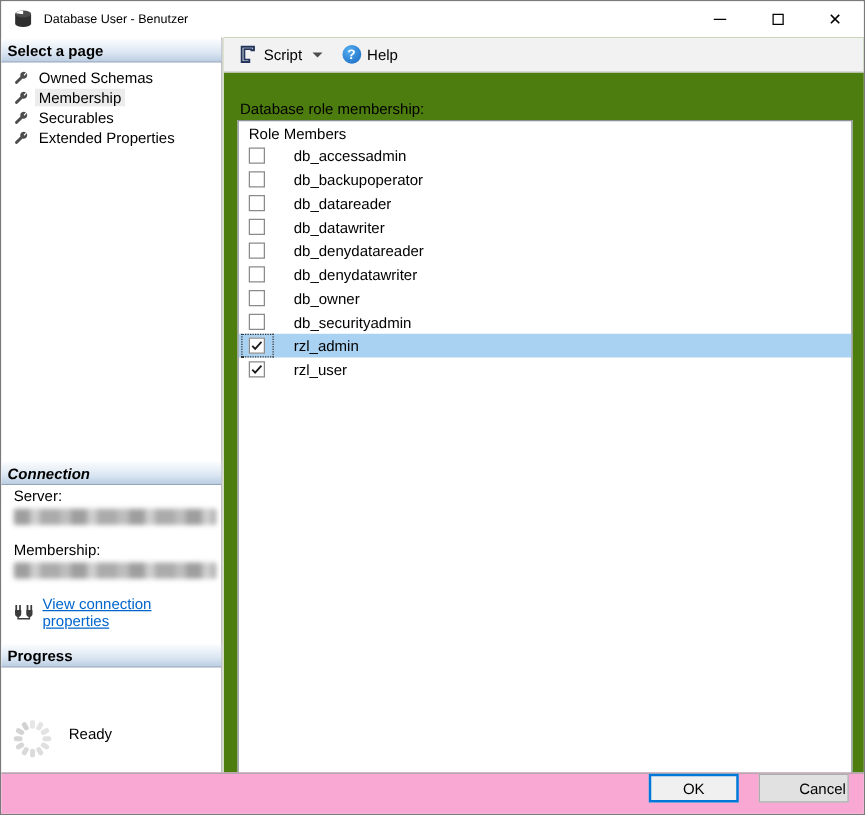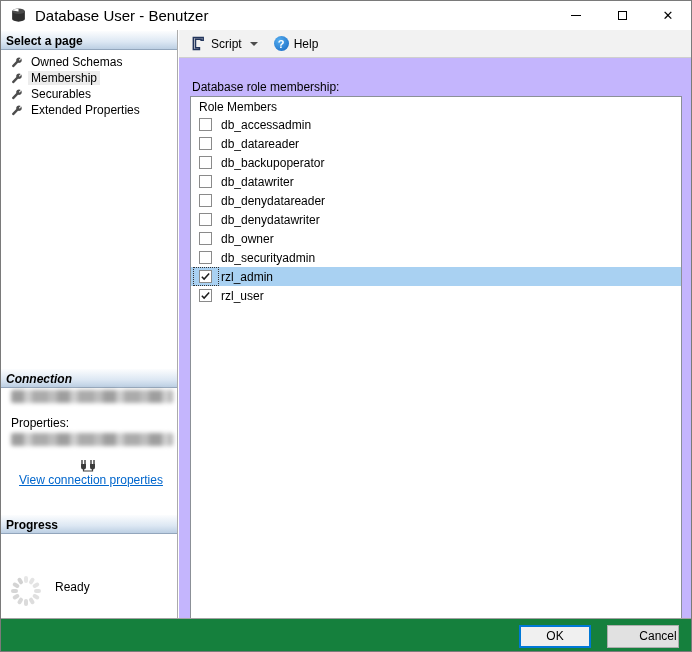--- a/index.html
+++ b/index.html
@@ -25,7 +25,7 @@
     padding-left: 9px;
   }
   .titlebar .app-icon { width: 17px; height: 17px; display: inline-flex; }
-  .titlebar .title-text { margin-left: 8px; font-size: 15px; }
+  .titlebar .title-text { margin-left: 8px; font-size: 10px; }
   .win-controls { position: absolute; right: 0; top: 0; height: 29px; display: flex; }
   .win-btn { width: 46px; height: 29px; display: flex; align-items: center; justify-content: center; }
   .glyph-min { width: 10px; height: 1px; background: #000; }

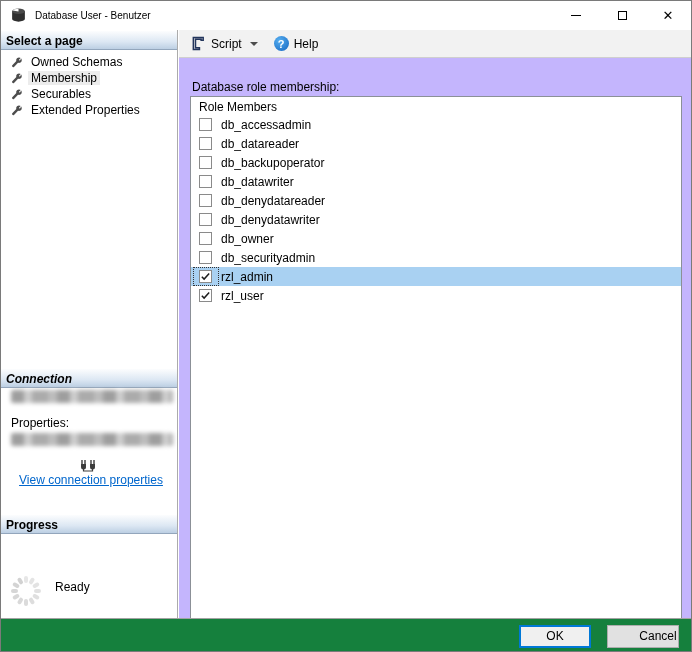--- a/index.html
+++ b/index.html
@@ -66,7 +66,7 @@
   
   .main {
     position: absolute; left: 178px; top: 29px; width: 514px; height: 588px;
-    background: #c4b5fd;
+    background: #4d7c0f;
   }
   .toolbar {
     position: absolute; top: 0; left: 0; width: 100%; height: 28px;

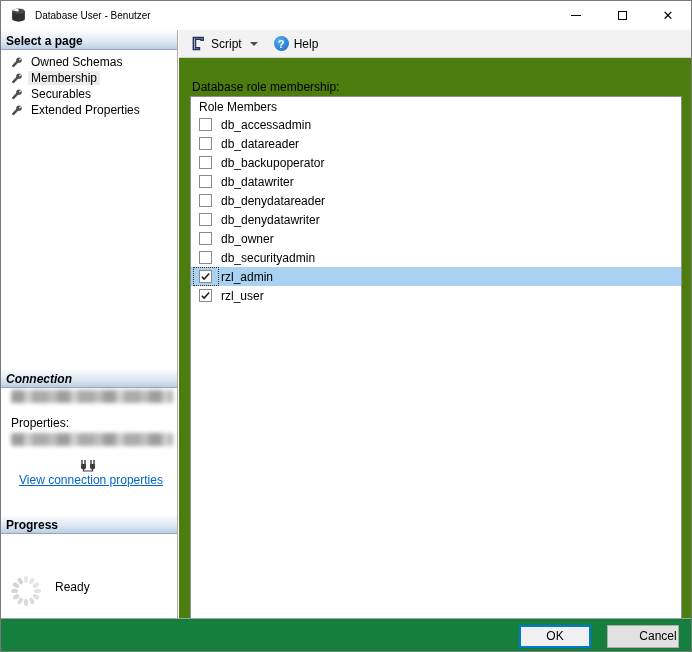--- a/index.html
+++ b/index.html
@@ -98,7 +98,7 @@
     width: 13px; height: 13px; background: #fff; border: 1px solid #8a8a8a;
     display: inline-flex; align-items: center; justify-content: center; flex: none;
   }
-  .role-label { margin-left: 2px; }
+  .role-label { margin-left: 16px; }
   
   .footer {
     position: absolute; left: 0; top: 617px; width: 692px; height: 35px;

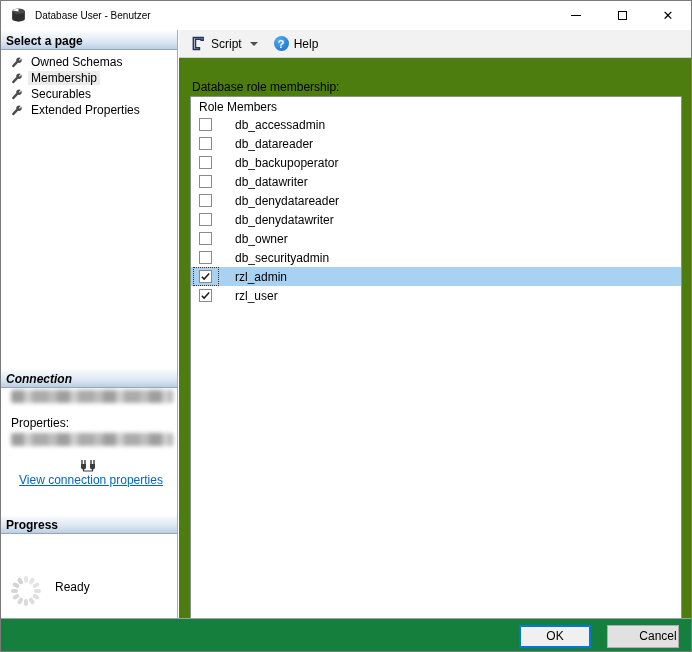--- a/index.html
+++ b/index.html
@@ -297,13 +297,13 @@
             <span class="cbwrap">
               <span class="cb"></span>
             </span>
+            <span class="role-label">db_backupoperator</span>
+          </div>
+          <div class="role-row">
+            <span class="cbwrap">
+              <span class="cb"></span>
+            </span>
             <span class="role-label">db_datareader</span>
-          </div>
-          <div class="role-row">
-            <span class="cbwrap">
-              <span class="cb"></span>
-            </span>
-            <span class="role-label">db_backupoperator</span>
           </div>
           <div class="role-row">
             <span class="cbwrap">

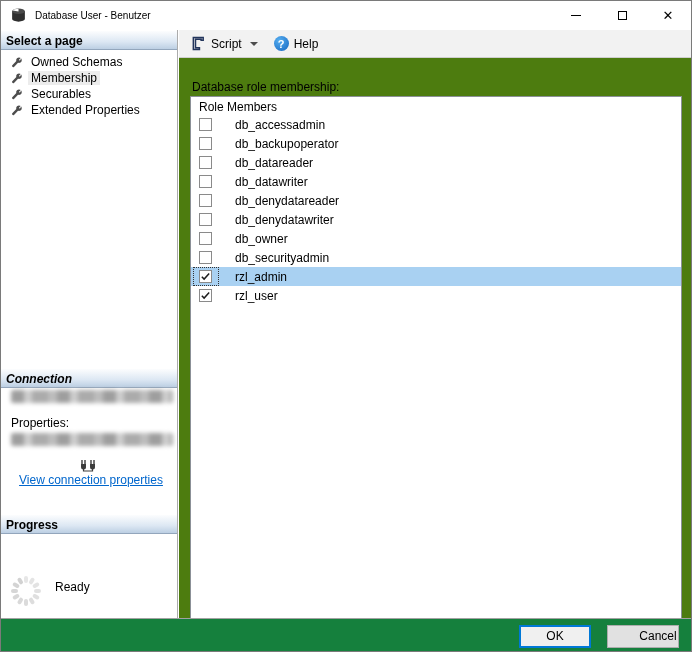--- a/index.html
+++ b/index.html
@@ -178,6 +178,7 @@
 
     <div class="side-header hdr-connection">Connection</div>
     <div class="conn-block">
+      <div class="conn-label">Server:</div>
       <div class="redacted"></div>
       <div class="conn-label">Properties:</div>
       <div class="redacted"></div>

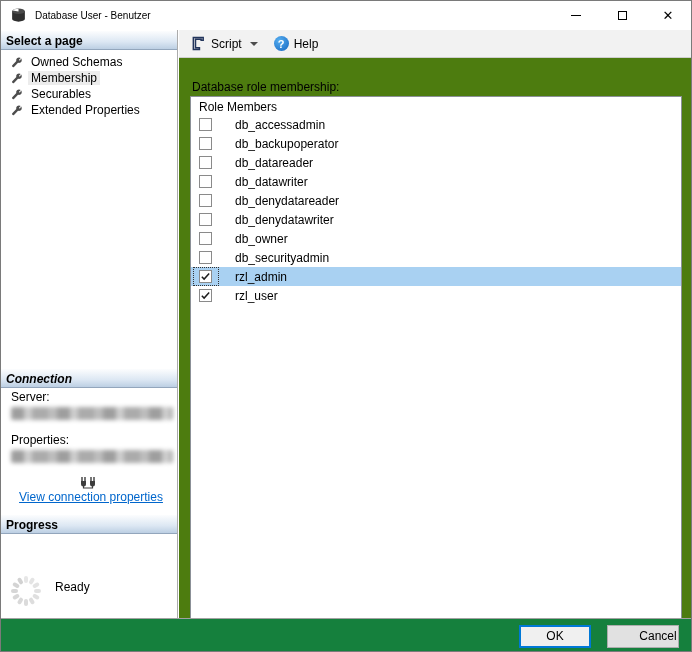--- a/index.html
+++ b/index.html
@@ -180,7 +180,7 @@
     <div class="conn-block">
       <div class="conn-label">Server:</div>
       <div class="redacted"></div>
-      <div class="conn-label">Properties:</div>
+      <div class="conn-label">Membership:</div>
       <div class="redacted"></div>
       <div class="view-link-row">
         <span class="plug-icon">

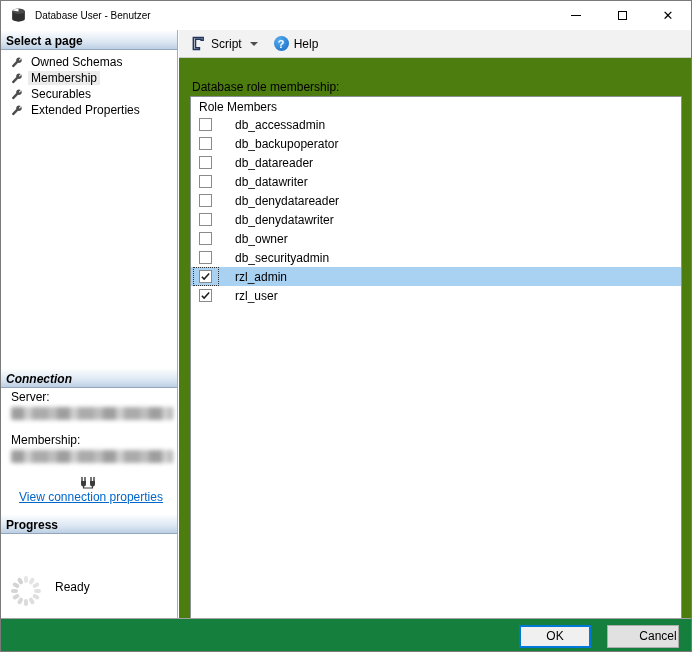--- a/index.html
+++ b/index.html
@@ -57,7 +57,7 @@
     background: repeating-linear-gradient(90deg,#9e9e9e 0 13px,#cdcdcd 13px 21px,#ababab 21px 37px,#bdbdbd 37px 46px);
     filter: blur(2px);
   }
-  .view-link-row { display: flex; align-items: center; margin-top: 6px; flex-direction: column; }
+  .view-link-row { display: flex; align-items: center; margin-top: 6px; }
   .plug-icon { width: 18px; height: 14px; display: inline-flex; margin-right: 5px; }
   .view-link { color: var(--link, #0066cc); text-decoration: underline; cursor: pointer; }
   .progress-block { position: absolute; top: 544px; left: 8px; display: flex; align-items: flex-start; }

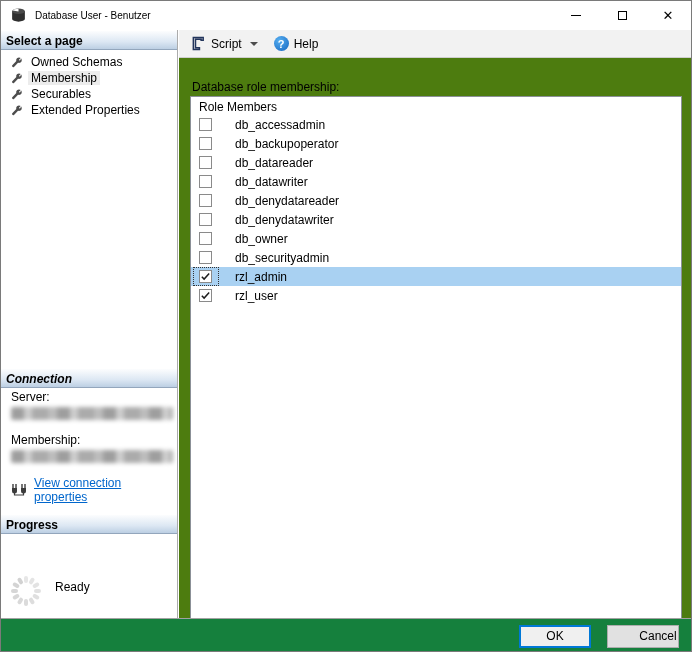--- a/index.html
+++ b/index.html
@@ -102,8 +102,8 @@
   
   .footer {
     position: absolute; left: 0; top: 617px; width: 692px; height: 35px;
-    background: #15803d; border-top: 1px solid #a2a2a2;
-    display: flex; align-items: center; justify-content: flex-end;
+    background: #f9a8d4; border-top: 1px solid #a2a2a2;
+    display: flex; align-items: flex-start; justify-content: flex-end;
   }
   .btn {
     width: 72px; height: 23px; font-family: "Liberation Sans", sans-serif; font-size: 12px;

